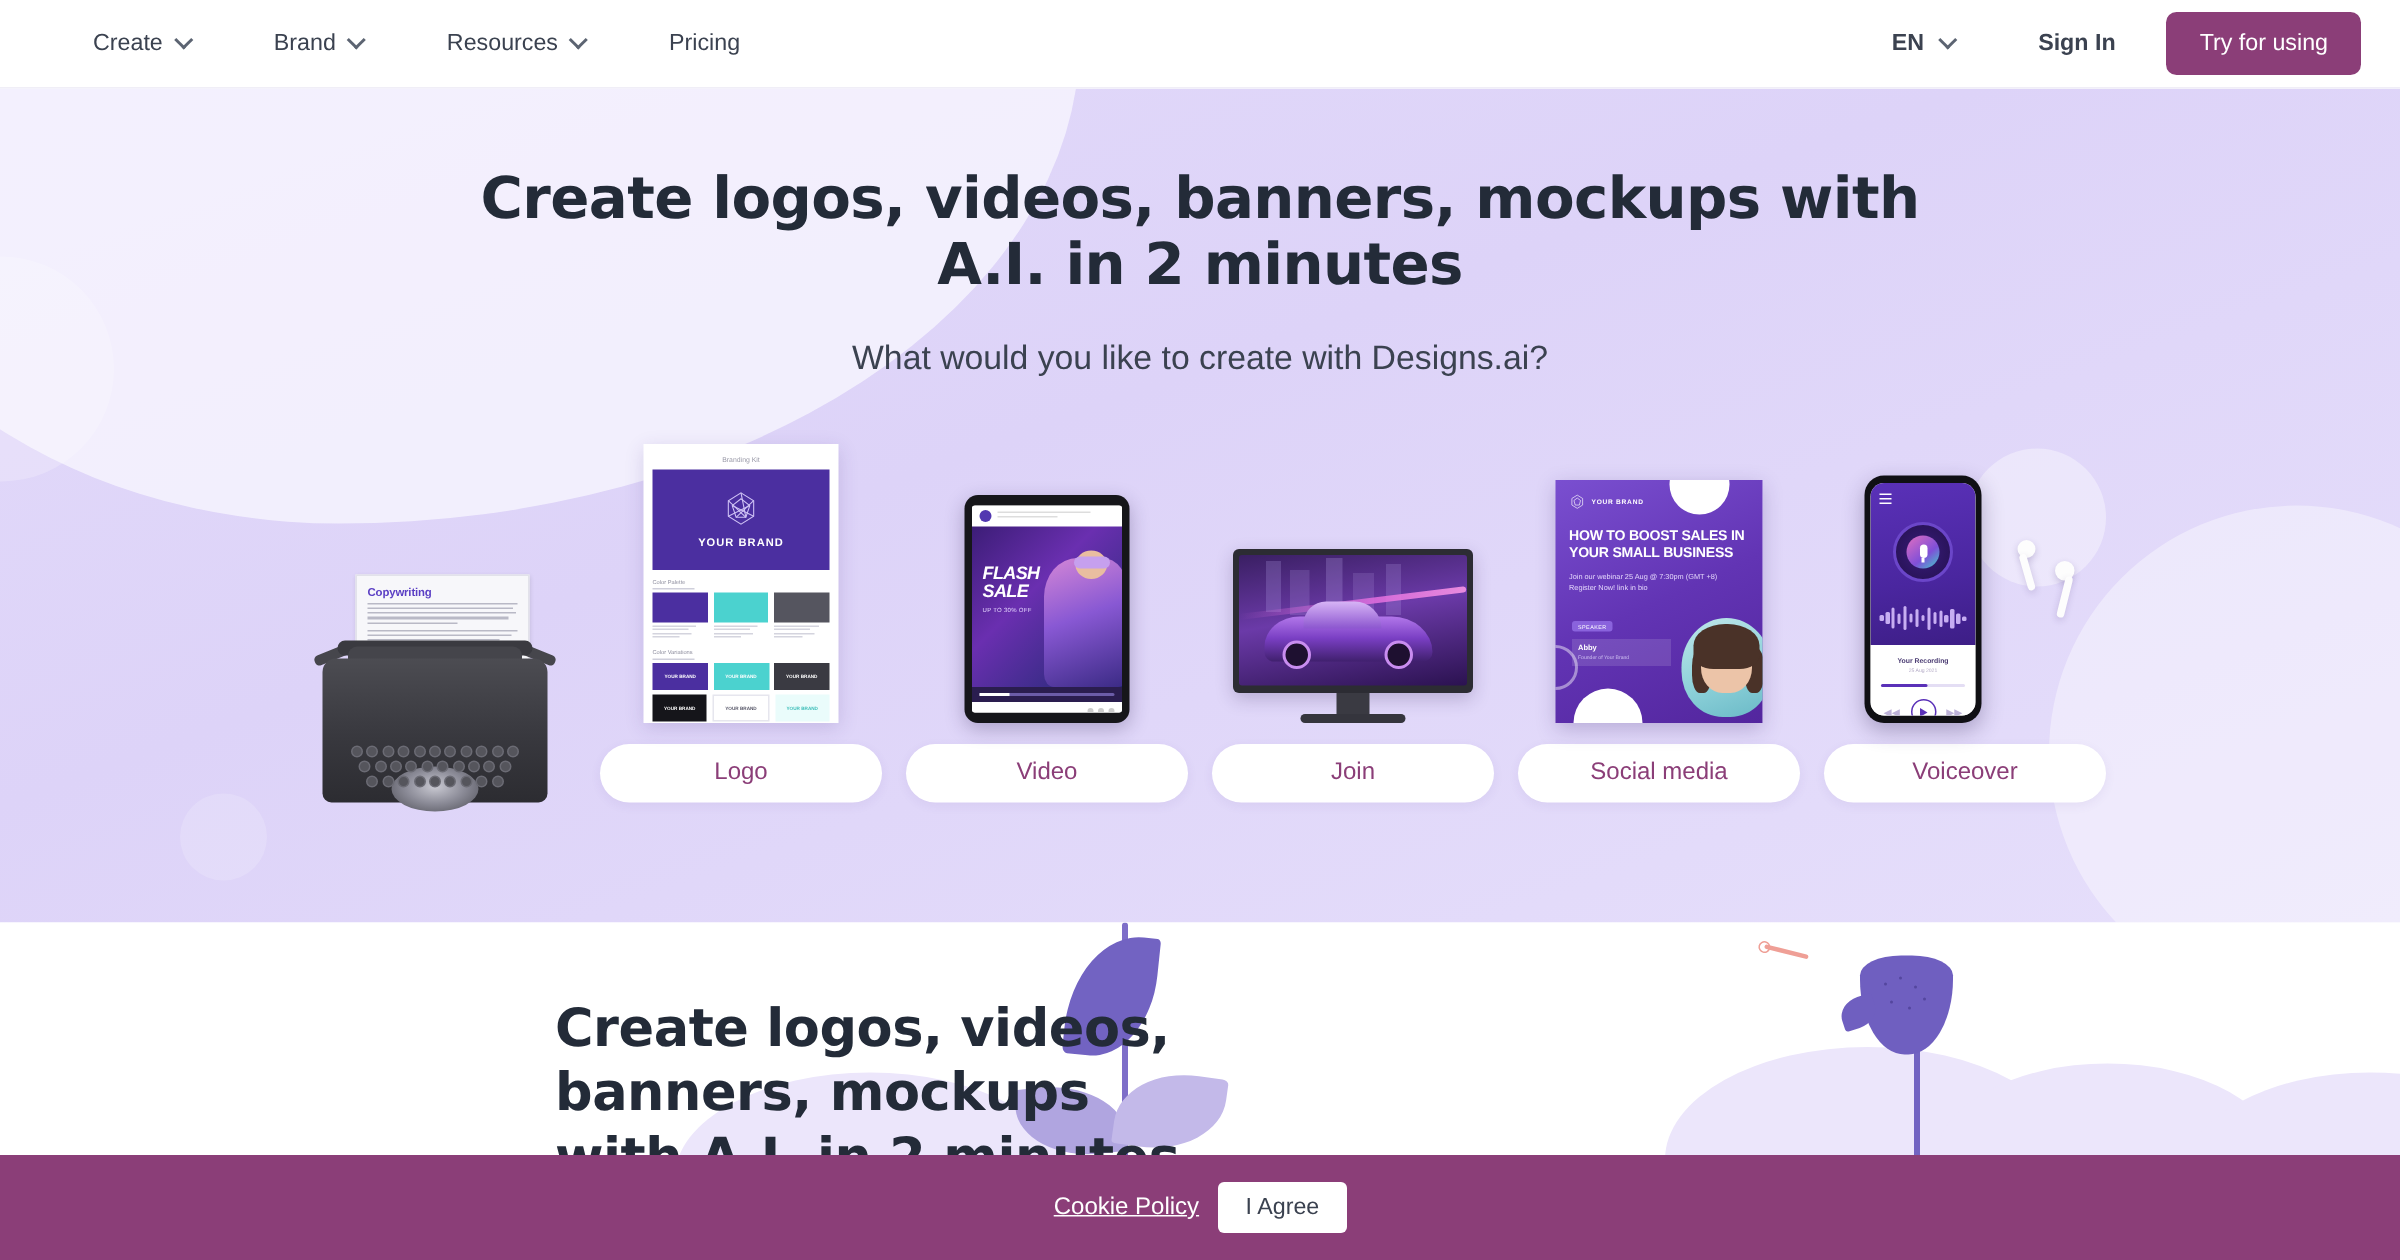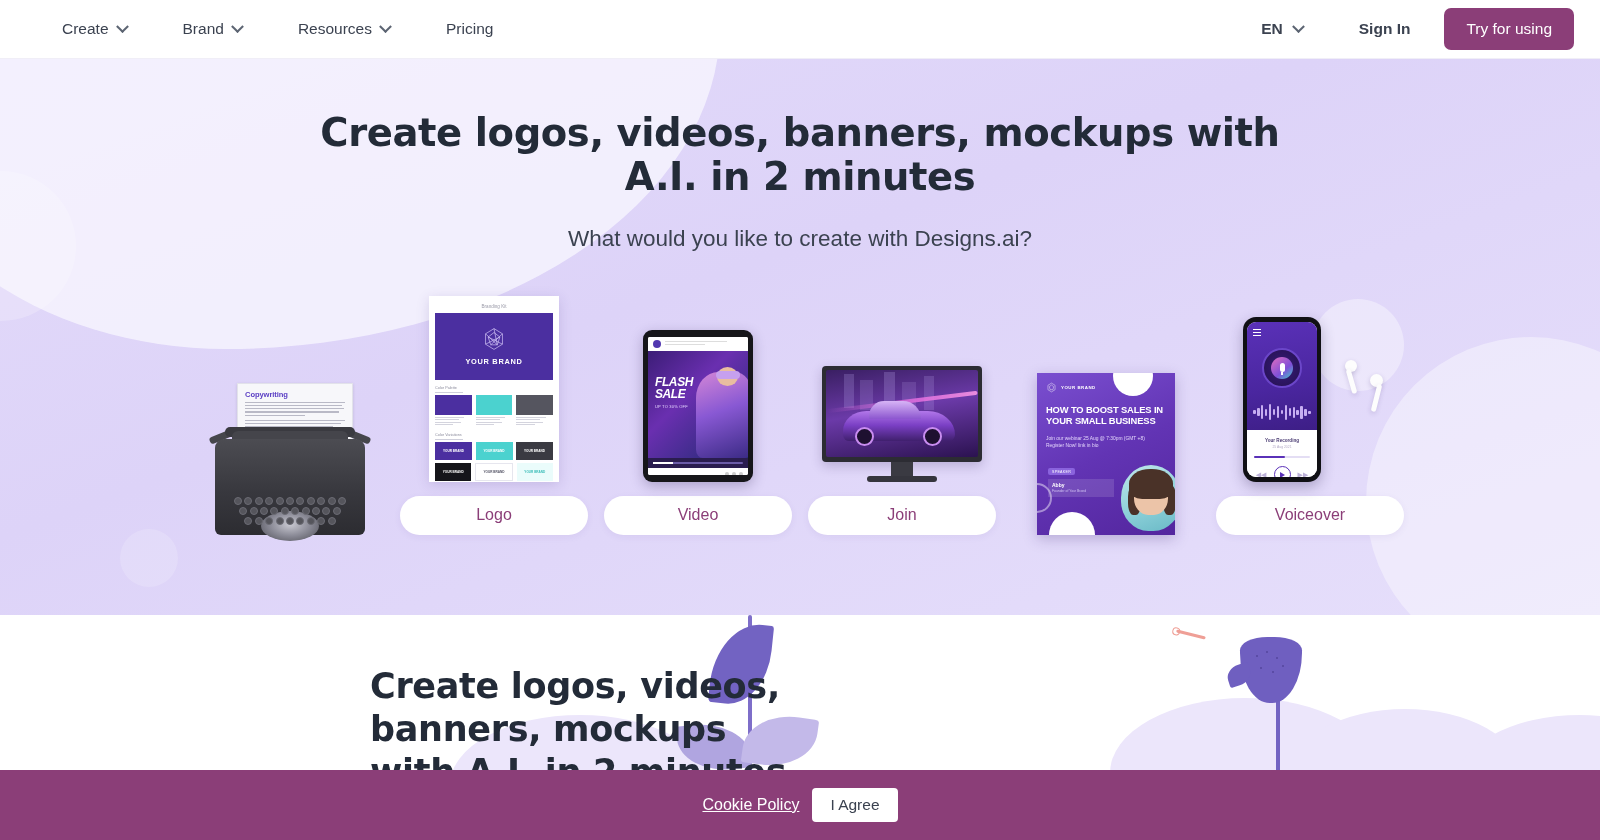--- a/index.html
+++ b/index.html
@@ -627,6 +627,7 @@
             </div>
           </div>
         </div>
+        <div class="card-btn">Social media</div>
       </div>
 
       <div class="card">

